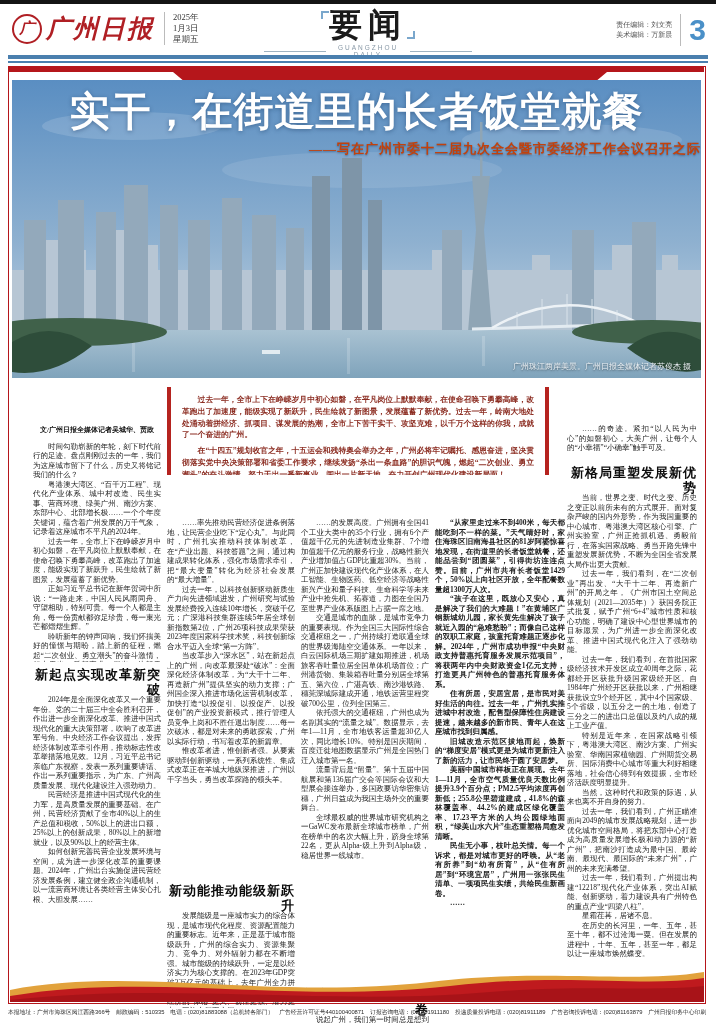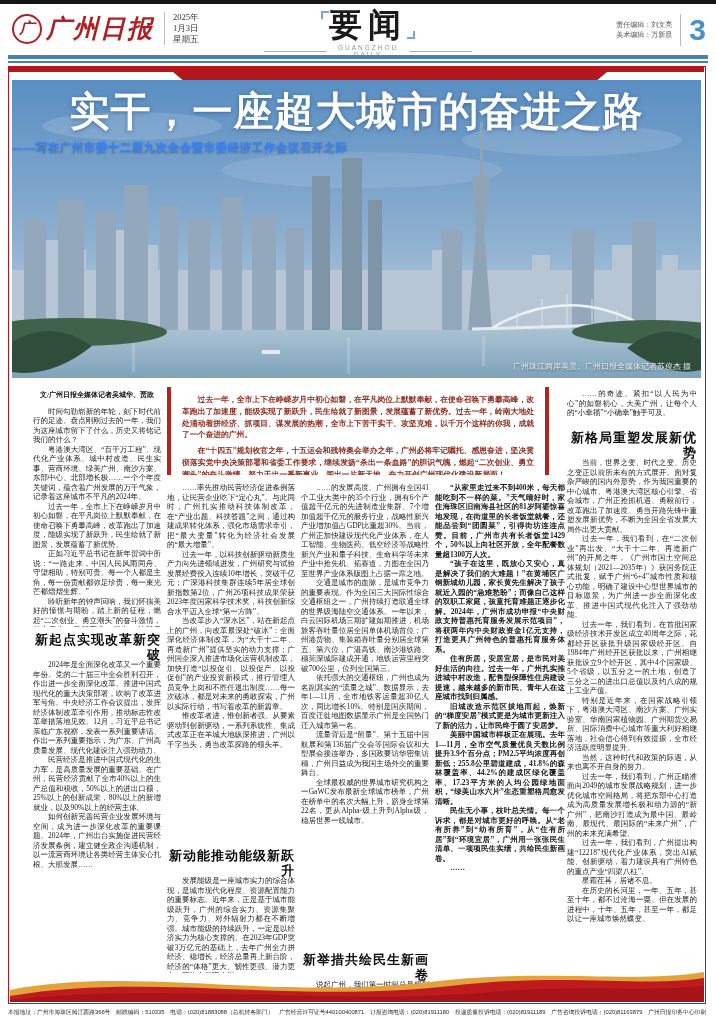--- a/index.html
+++ b/index.html
@@ -231,7 +231,7 @@
         <path d="M0,262 Q40,238 80,266 Q40,298 0,292 Z" fill="#2e4d3a"></path>
         <path d="M689,260 Q650,240 615,268 Q655,298 689,290 Z" fill="#2e4d3a"></path>
       </svg>
-      <h1 class="headline">实干，一座超大城市的奋进之路</h1>
+      <h1 class="headline">实干，在街道里的长者饭堂就餐</h1>
       <h2 class="subheadline">——写在广州市委十二届九次全会暨市委经济工作会议召开之际</h2>
       <figcaption class="caption">广州珠江两岸美景。广州日报全媒体记者苏俊杰 摄</figcaption>
     </figure>

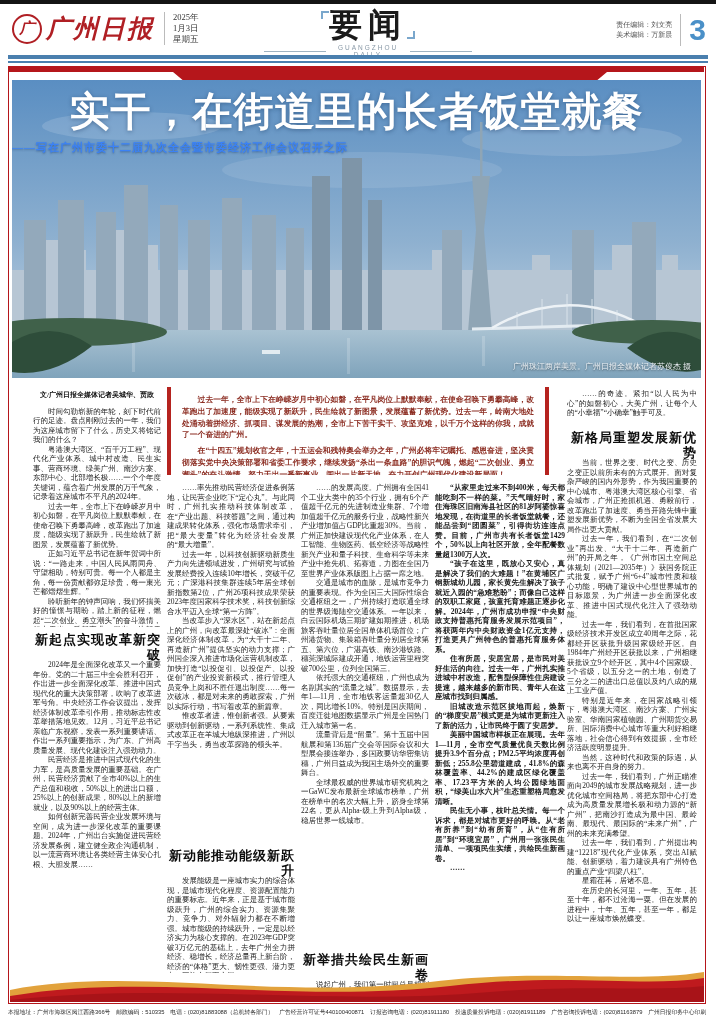--- a/index.html
+++ b/index.html
@@ -71,8 +71,8 @@
     text-shadow:0 1px 4px rgba(20,50,90,.45);
   }
   .subheadline{
-    position:absolute;left:0;top:60px;width:100%;margin:0;text-align:left;
-    font-size:11px;font-weight:bold;color:#3b82f6;letter-spacing:1px;
+    position:absolute;left:0;top:60px;width:100%;margin:0;text-align:right;
+    font-size:13px;font-weight:bold;color:#c2410c;letter-spacing:1px;
     text-shadow:0 1px 2px rgba(20,50,90,.5);
   }
   .caption{

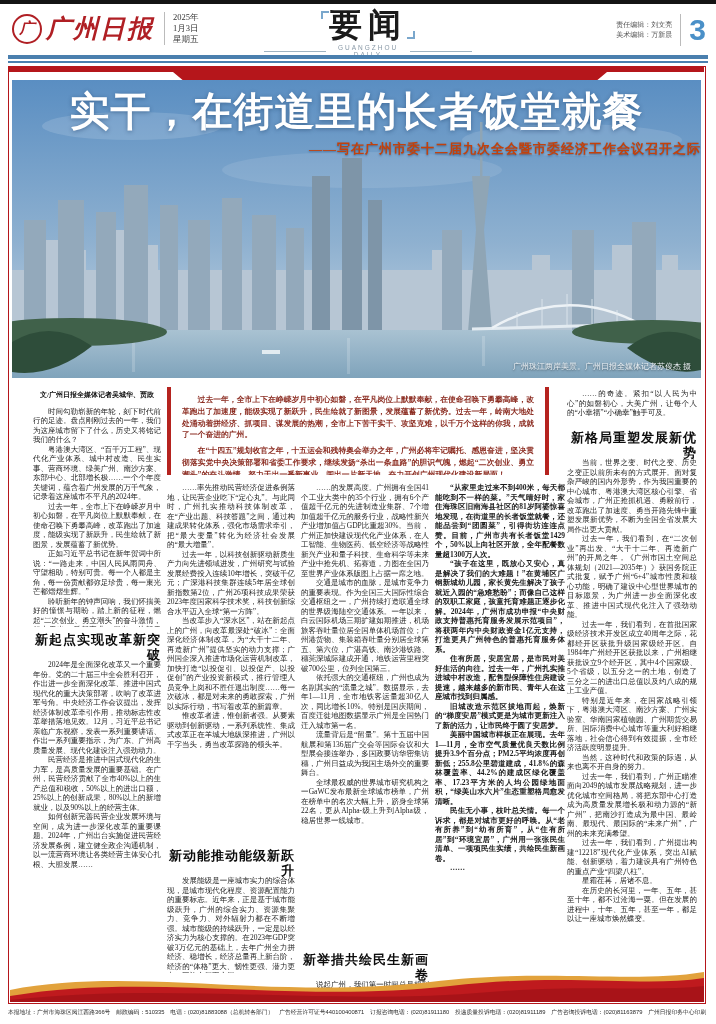--- a/index.html
+++ b/index.html
@@ -90,7 +90,7 @@
   .introbox p{margin:0 0 4px 0;text-indent:2em;}
 
   
-  .col{position:absolute;font-size:7.5px;line-height:9.5px;text-align:justify;color:#1c1c1c;overflow:hidden;}
+  .col{position:absolute;font-size:7.5px;line-height:9.5px;text-align:justify;color:#1c1c1c;overflow:hidden;margin-top:35px;}
   .col p{margin:0;text-indent:2em;}
   .block{overflow:hidden;}
   .byline{text-indent:0 !important;text-align:center;font-weight:bold;white-space:nowrap;

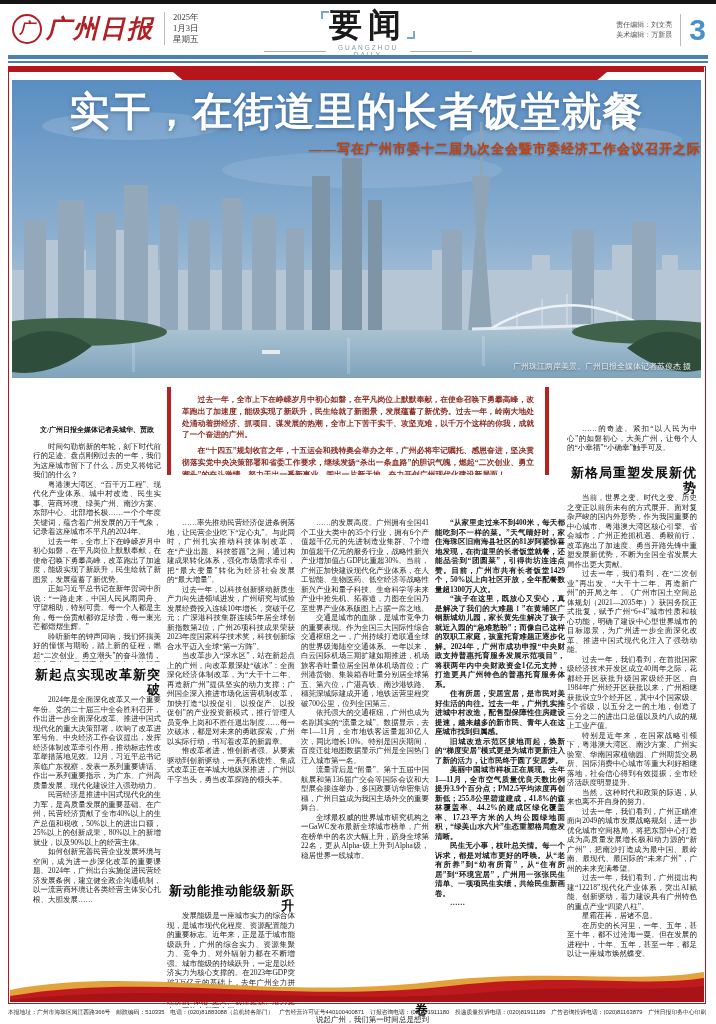--- a/index.html
+++ b/index.html
@@ -304,7 +304,7 @@
       </div>
       <h3 class="sec-heading">新格局重塑发展新优势</h3>
       <div class="block" style="height:514px">
-        <p>当前，世界之变、时代之变、历史之变正以前所未有的方式展开。面对复杂严峻的国内外形势，作为我国重要的中心城市、粤港澳大湾区核心引擎、省会城市，广州正抢抓机遇、勇毅前行，改革跑出了加速度、勇当开路先锋中重塑发展新优势，不断为全国全省发展大局作出更大贡献。</p>
+        <p>当前，世界之变、时代之变、历史之变正以前所未有的方式展开。面对复杂严峻的国内外形势，作为我国重要的中心城市、粤港澳大湾区核心引擎、广州实验室，广州正抢抓机遇、勇毅前行，在落实国家战略、勇当开路先锋中重塑发展新优势，不断为全国全省发展大局作出更大贡献。</p>
         <p>过去一年，我们看到，在“二次创业”再出发、“大干十二年、再造新广州”的开局之年，《广州市国土空间总体规划（2021—2035年）》获国务院正式批复，赋予广州“6+4”城市性质和核心功能，明确了建设中心型世界城市的目标愿景，为广州进一步全面深化改革、推进中国式现代化注入了强劲动能。</p>
         <p>过去一年，我们看到，在首批国家级经济技术开发区成立40周年之际，花都经开区获批升级国家级经开区。自1984年广州经开区获批以来，广州相继获批设立9个经开区，其中4个国家级、5个省级，以五分之一的土地，创造了三分之二的进出口总值以及约八成的规上工业产值。</p>
         <p>特别是近年来，在国家战略引领下，粤港澳大湾区、南沙方案、广州实验室、华南国家植物园、广州期货交易所、国际消费中心城市等重大利好相继落地，社会信心得到有效提振，全市经济活跃度明显提升。</p>

